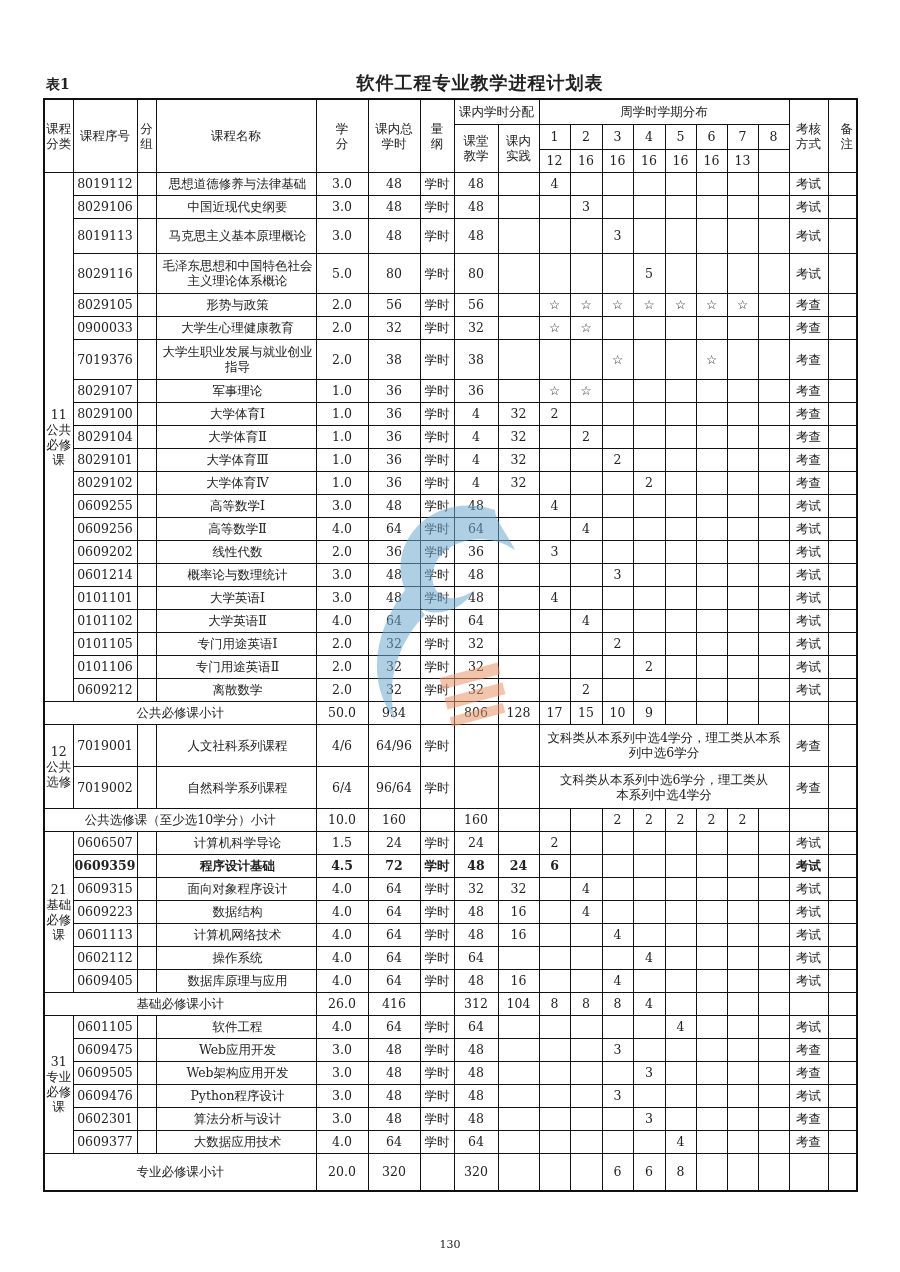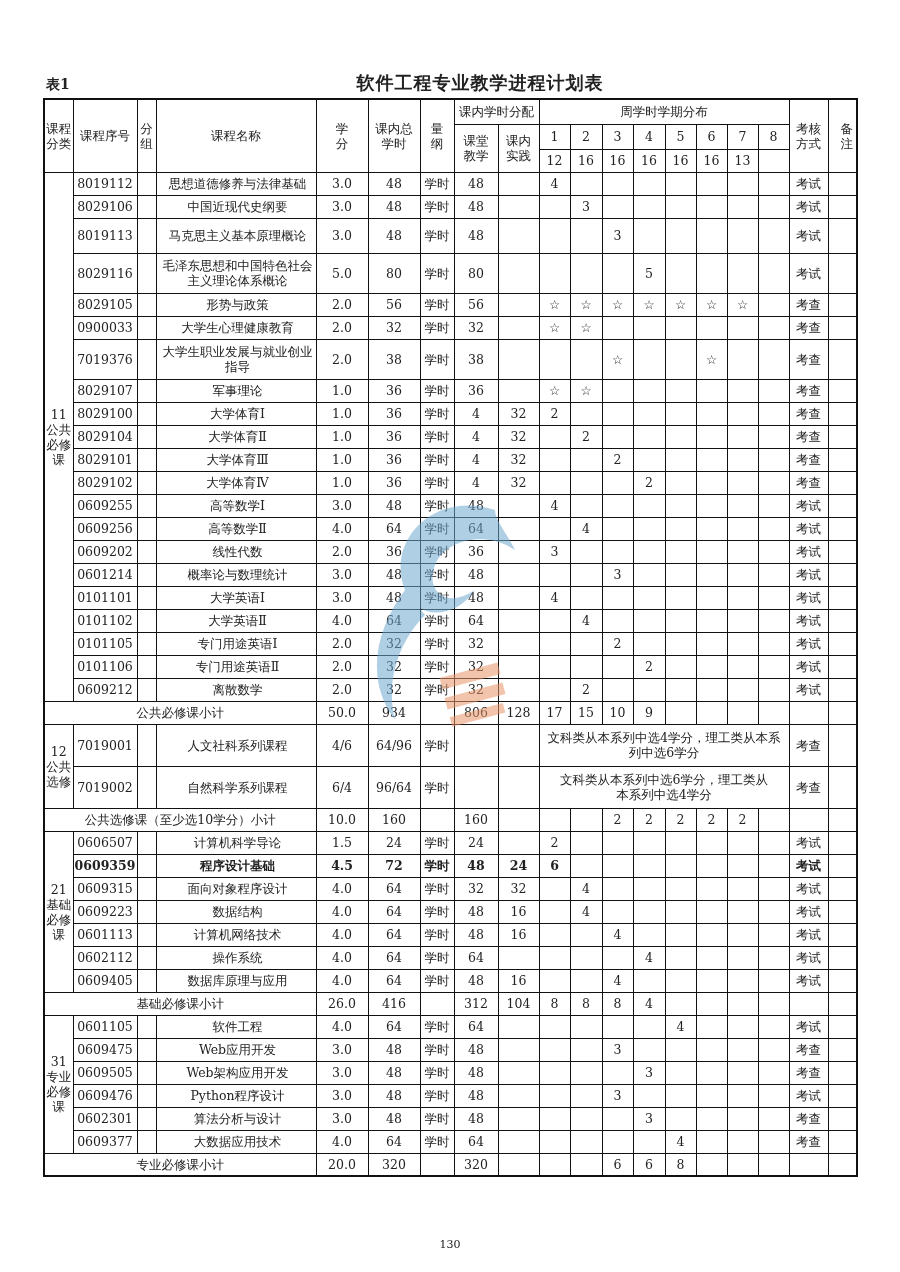--- a/index.html
+++ b/index.html
@@ -846,7 +846,7 @@
         <td>考查</td>
         <td></td>
       </tr>
-      <tr style="height: 23px; margin-left: 7px;">
+      <tr style="height: 38px; margin-left: 7px;">
         <td colspan="4">专业必修课小计</td>
         <td class="num">20.0</td>
         <td class="num">320</td>

